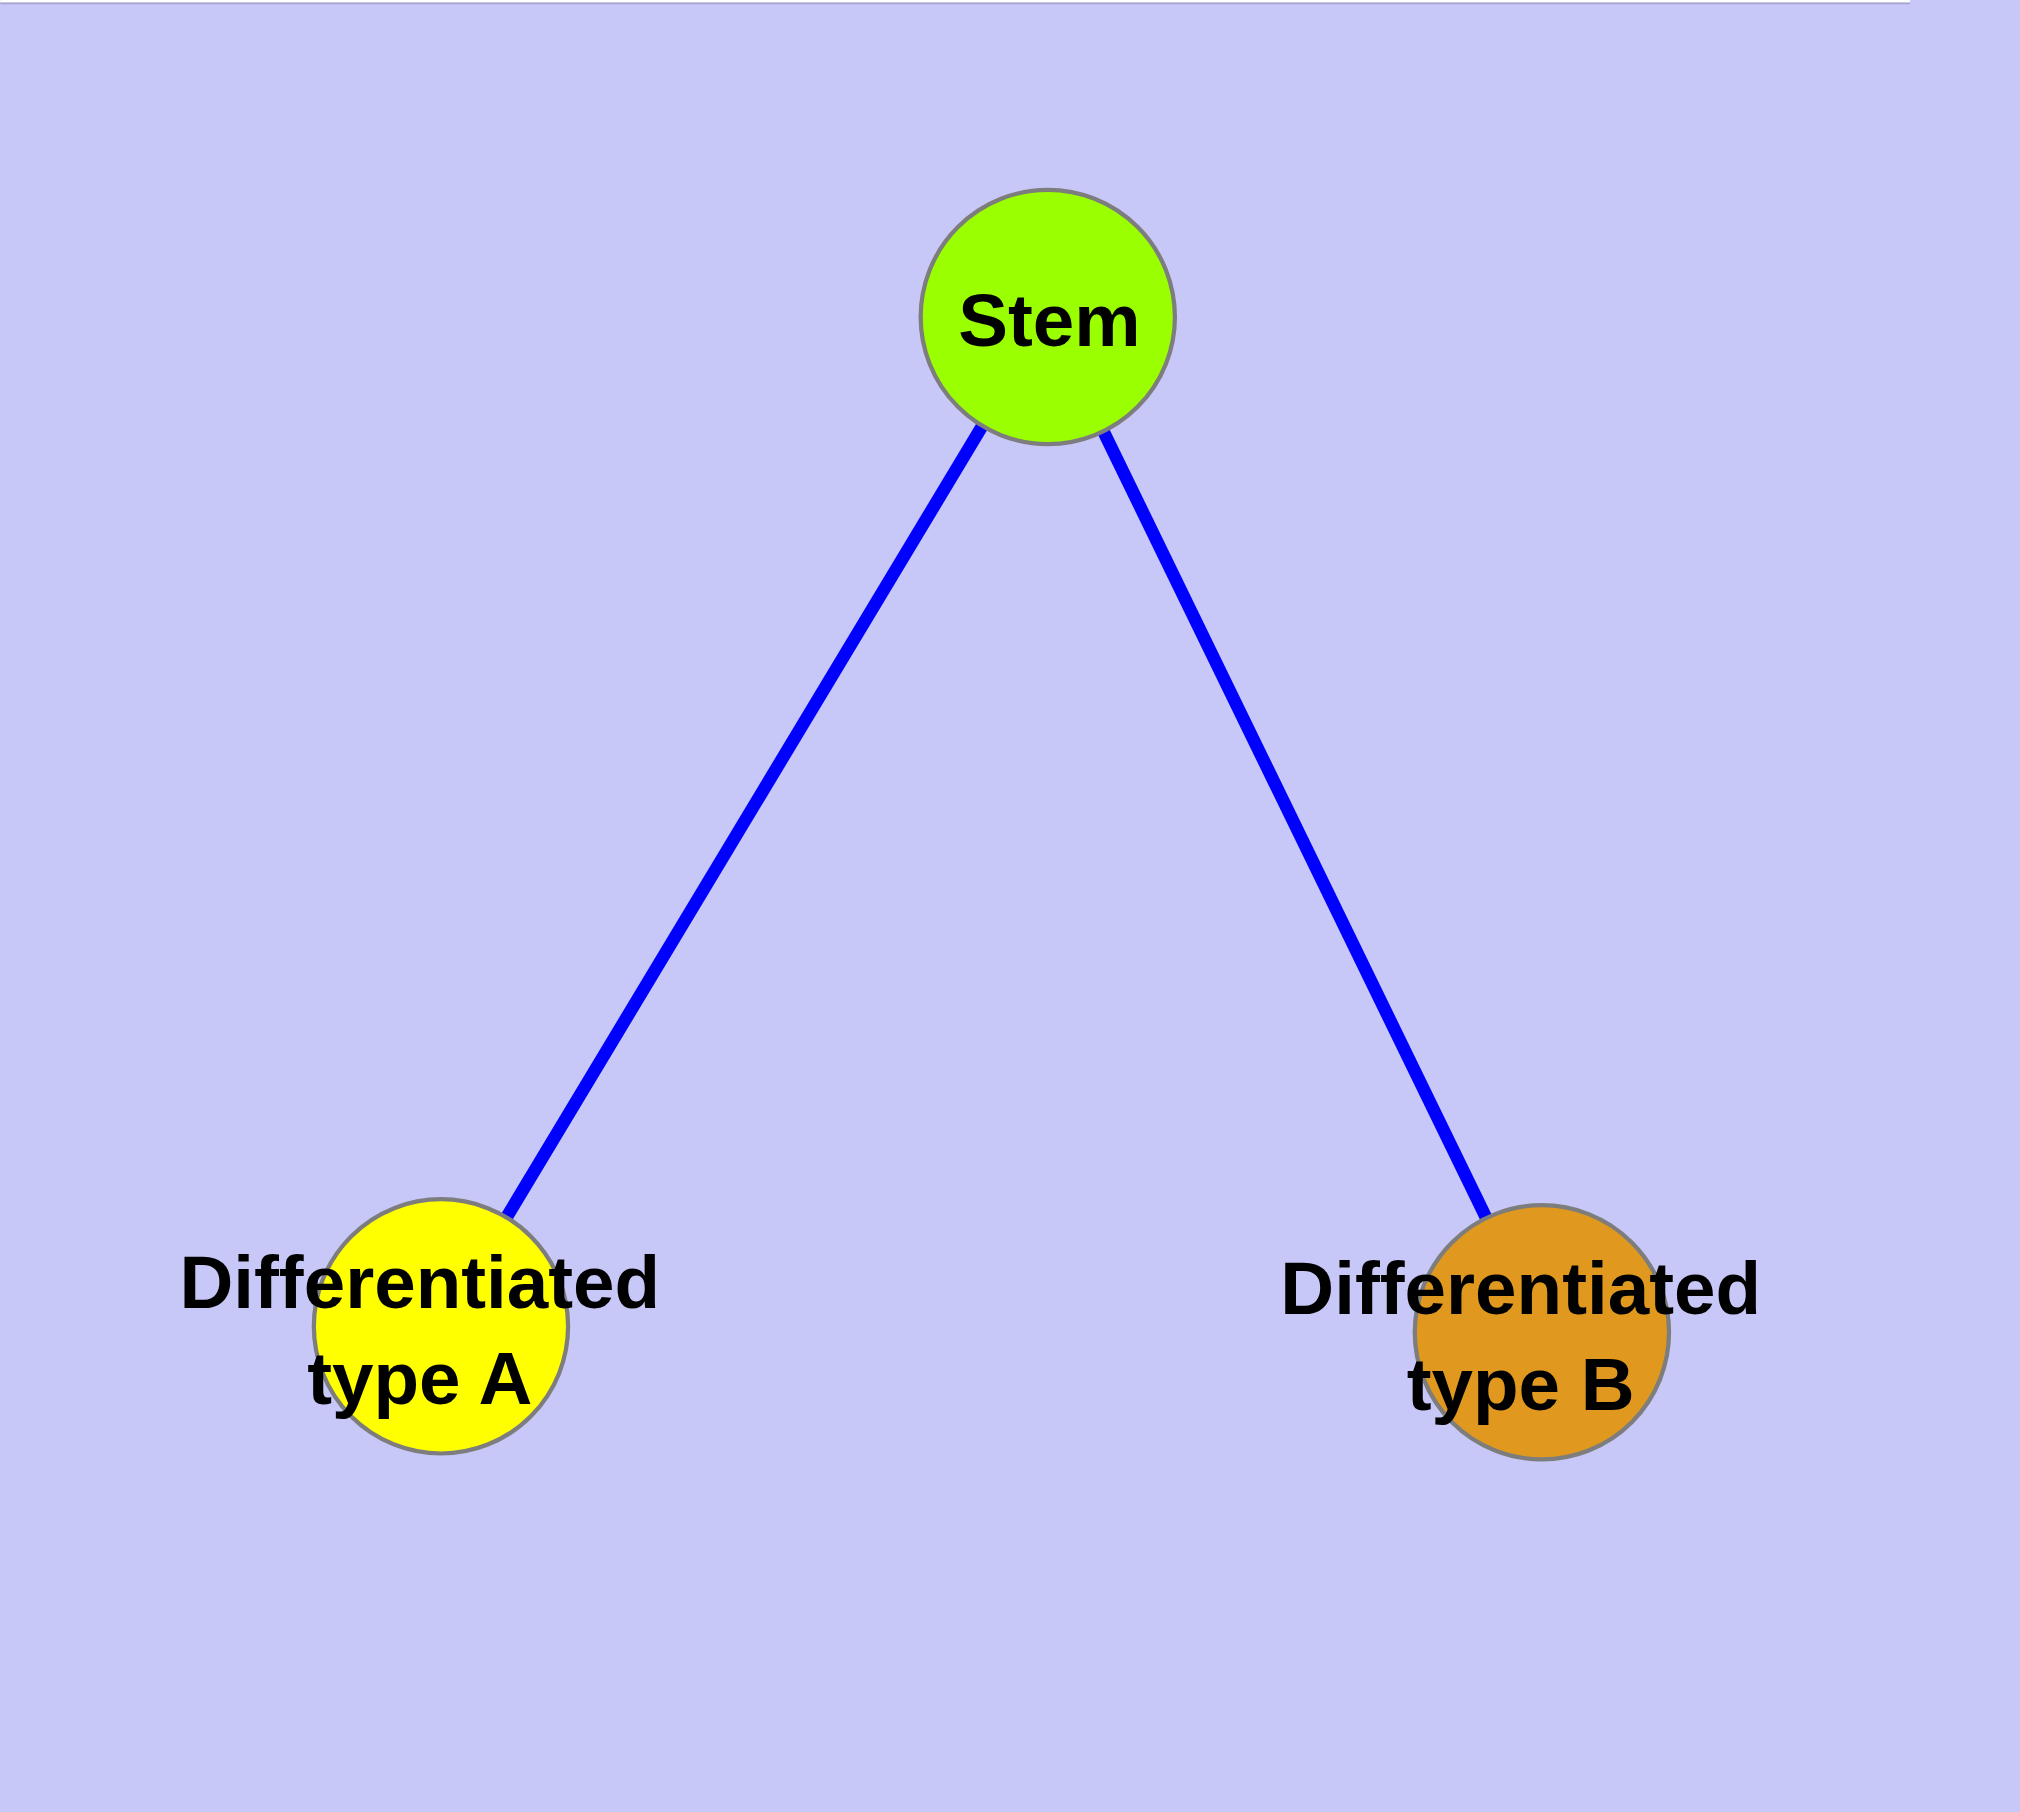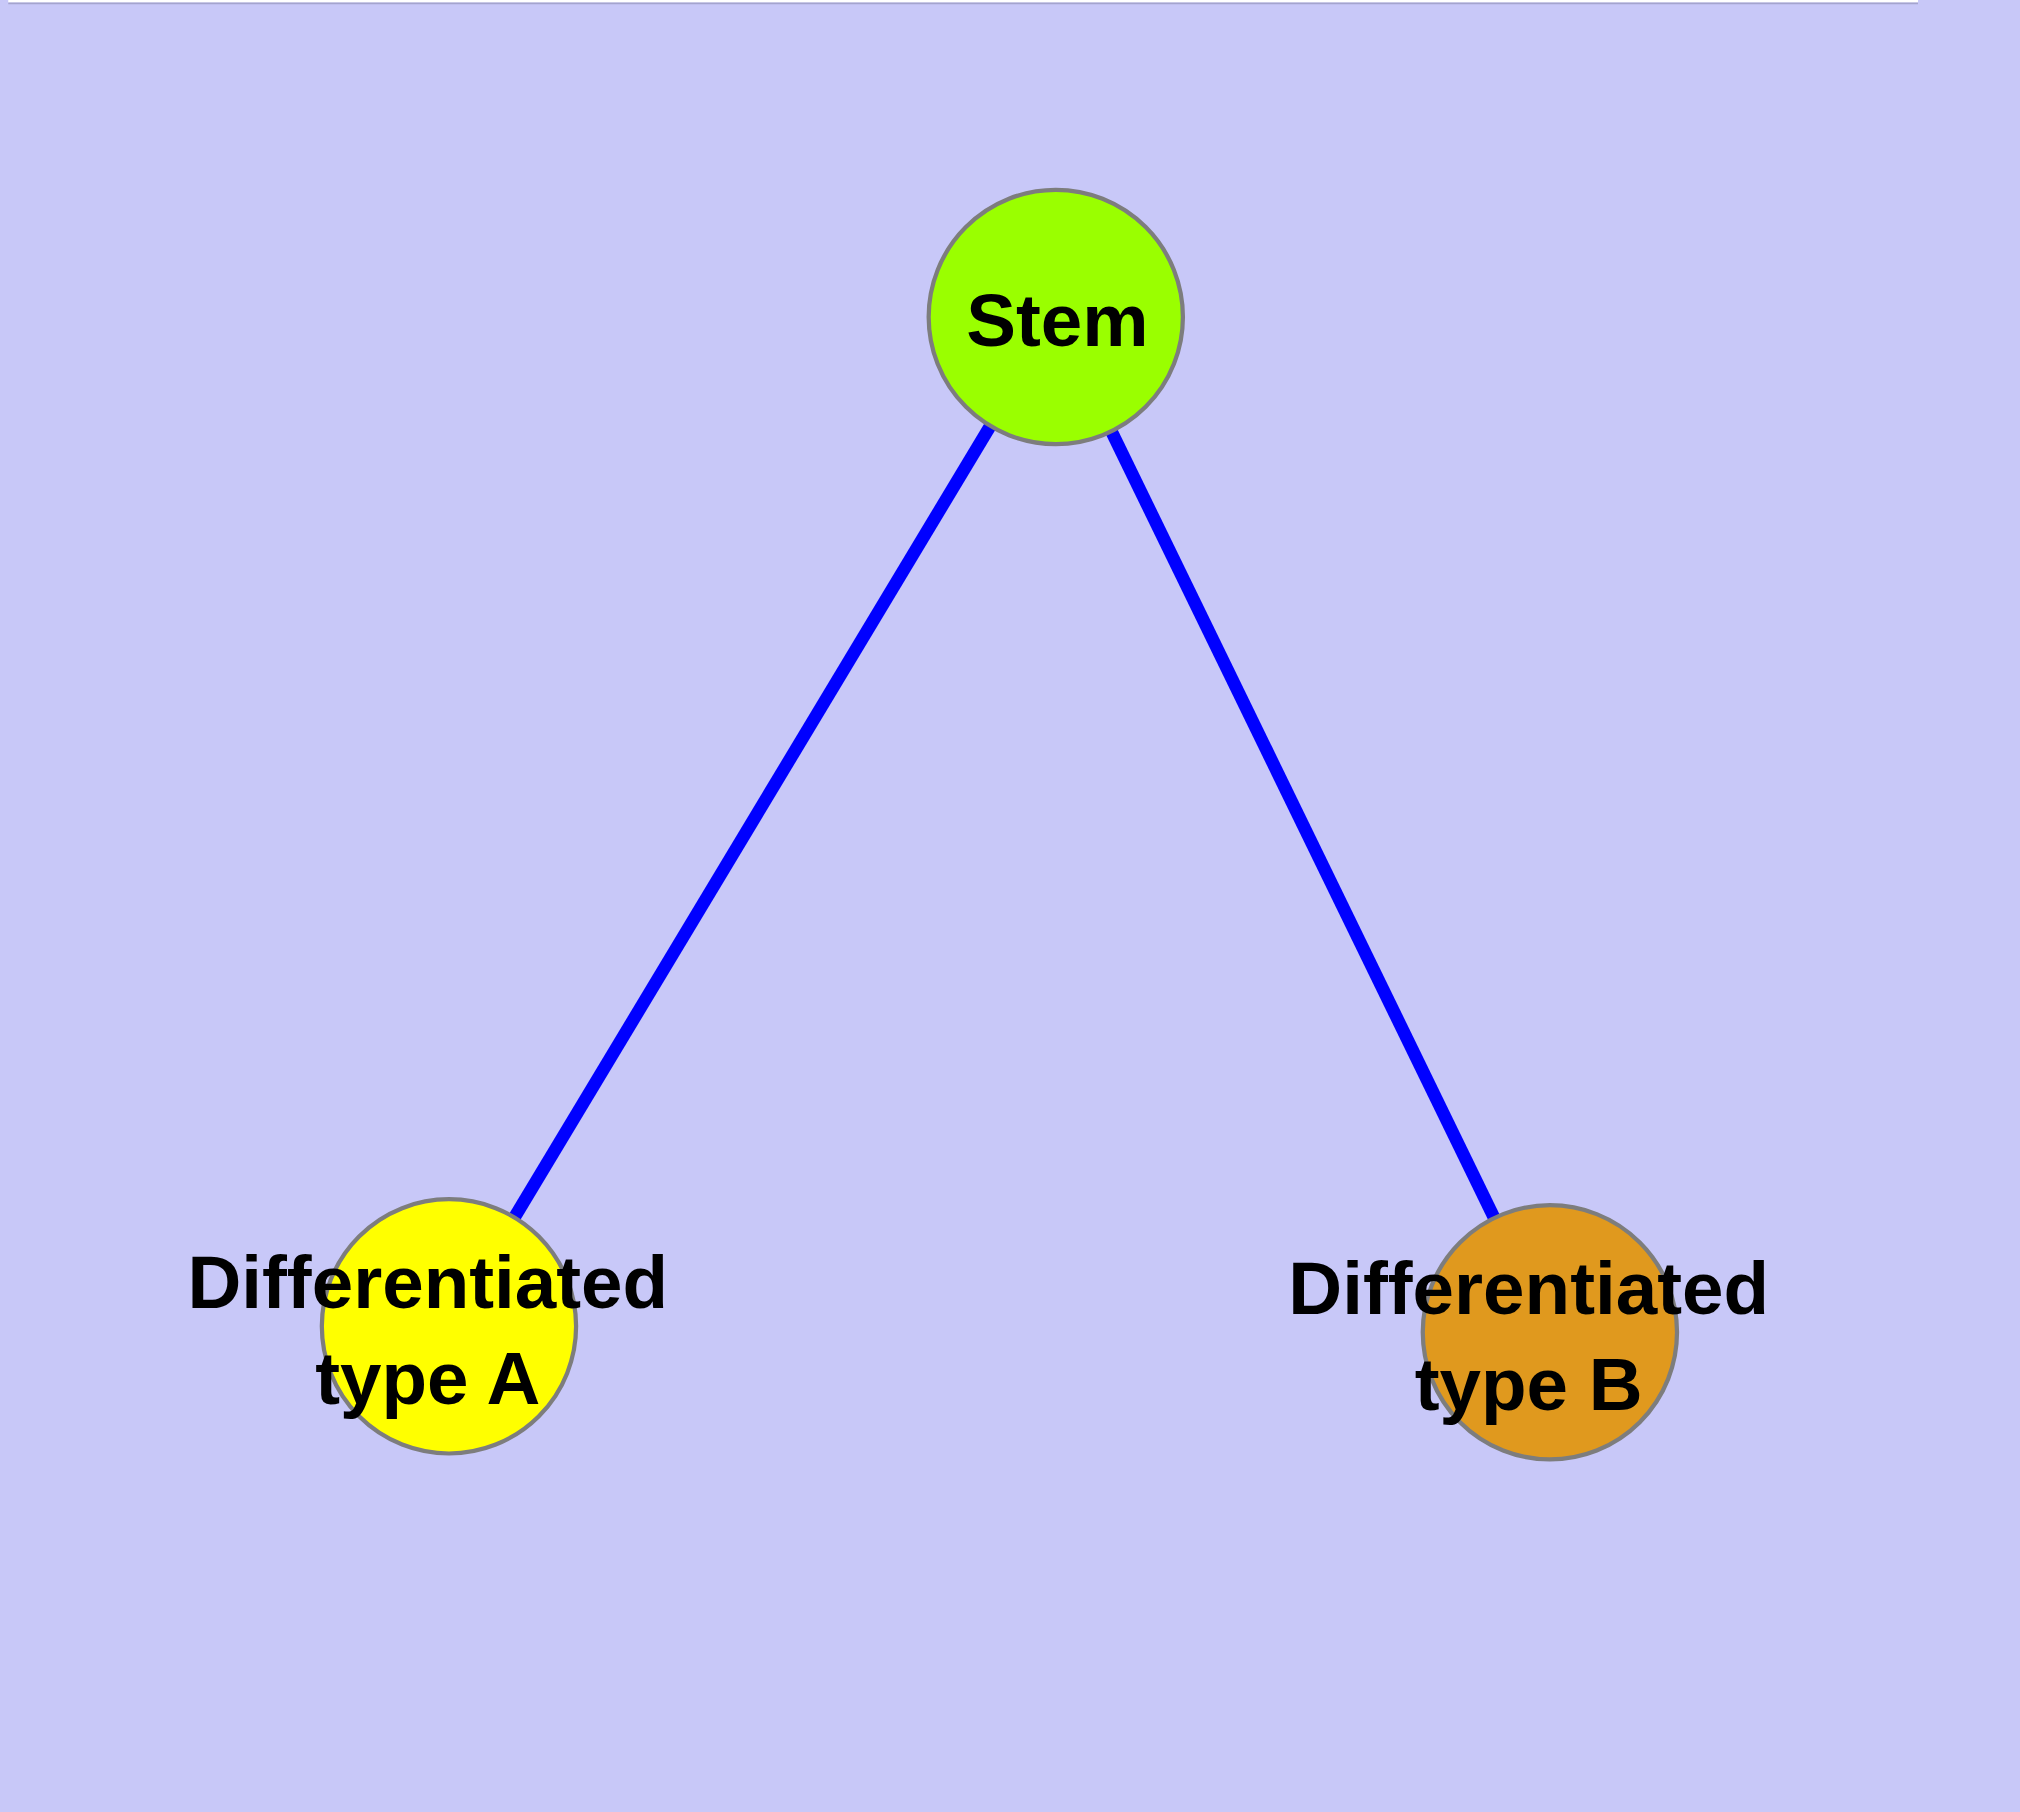--- a/index.html
+++ b/index.html
@@ -12,7 +12,6 @@
     height: 1812px;
     position: relative;
     overflow: hidden;
-    margin-left: 8px;
   }
   svg.diagram {
     display: block;

